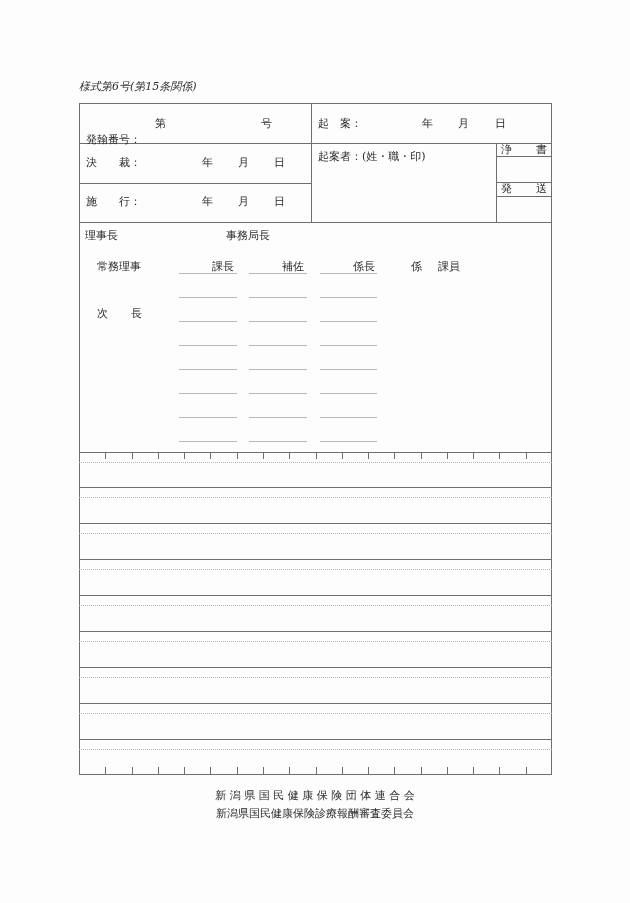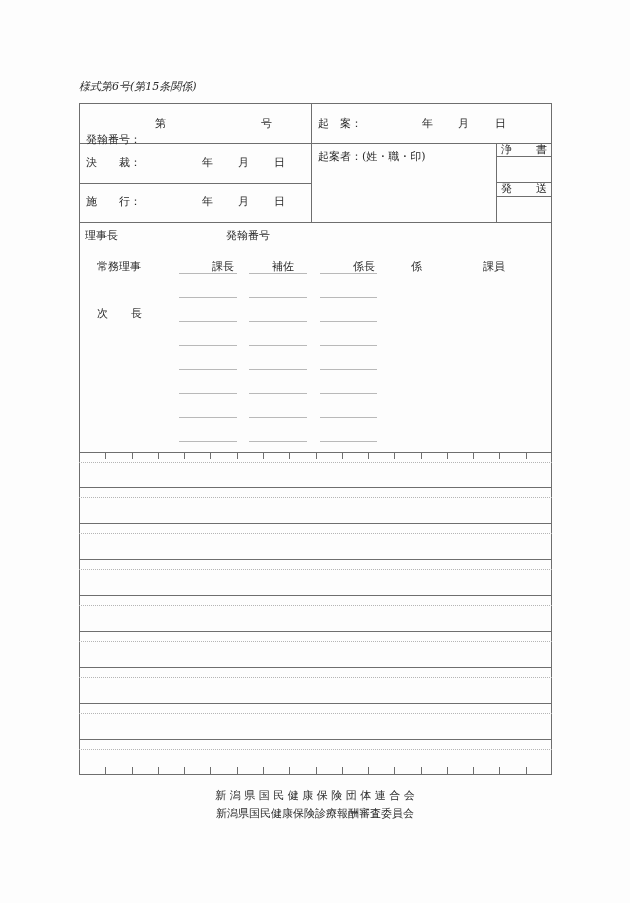--- a/index.html
+++ b/index.html
@@ -61,7 +61,7 @@
 <div class="t" style="left:536px; top:183px;">送</div>
 
 <div class="t" style="left:85px; top:230px;">理事長</div>
-<div class="t" style="left:226px; top:230px;">発翰番号</div>
+<div class="t" style="left:226px; top:230px;">事務局長</div>
 <div class="t" style="left:97px; top:261px;">常務理事</div>
 <div class="t" style="left:97px; top:308px;">次</div>
 <div class="t" style="left:131px; top:308px;">長</div>

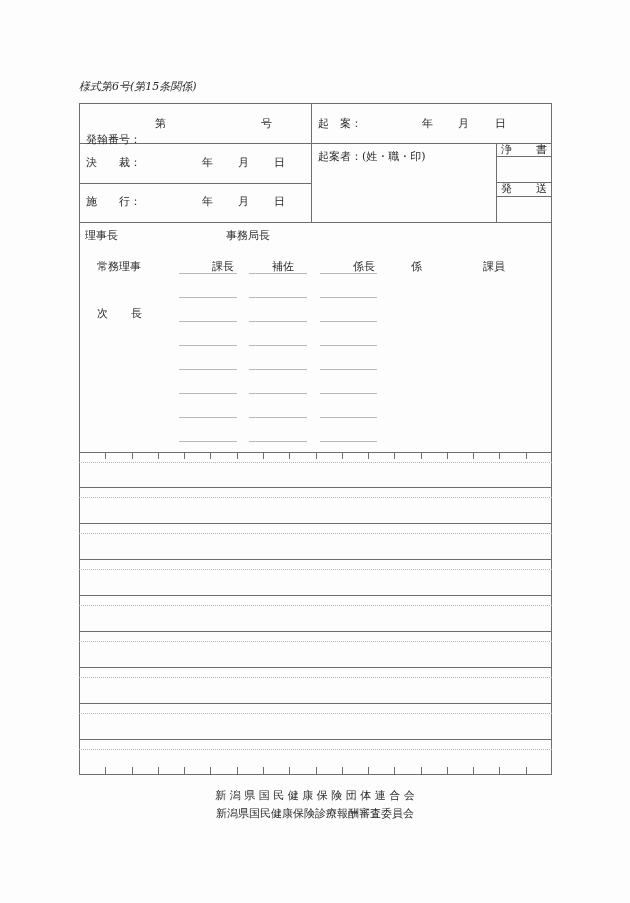--- a/index.html
+++ b/index.html
@@ -67,7 +67,7 @@
 <div class="t" style="left:131px; top:308px;">長</div>
 
 <div class="t" style="left:212px; top:261px;">課長</div>
-<div class="t" style="left:272px; top:261px;">補佐</div>
+<div class="t" style="left:282px; top:261px;">補佐</div>
 <div class="t" style="left:353px; top:261px;">係長</div>
 <div class="t" style="left:411px; top:261px;">係</div>
 <div class="t" style="left:483px; top:261px;">課員</div>

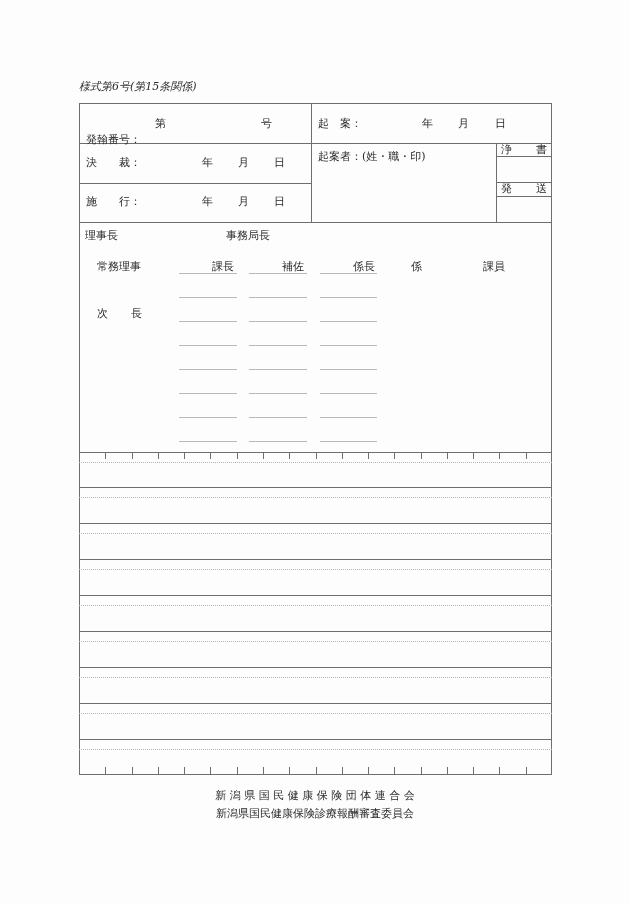--- a/index.html
+++ b/index.html
@@ -70,7 +70,7 @@
 <div class="t" style="left:282px; top:261px;">補佐</div>
 <div class="t" style="left:353px; top:261px;">係長</div>
 <div class="t" style="left:411px; top:261px;">係</div>
-<div class="t" style="left:483px; top:261px;">課員</div>
+<div class="t" style="left:438px; top:261px;">課員</div>
 
 <div id="approval-lines">
     <div class="uline" style="left: 179px; top: 273px; width: 58px;"></div>

